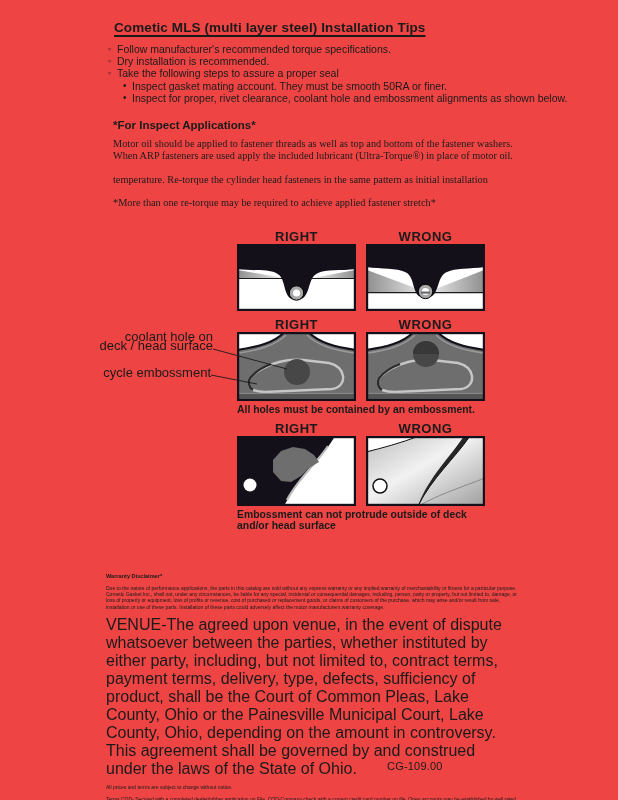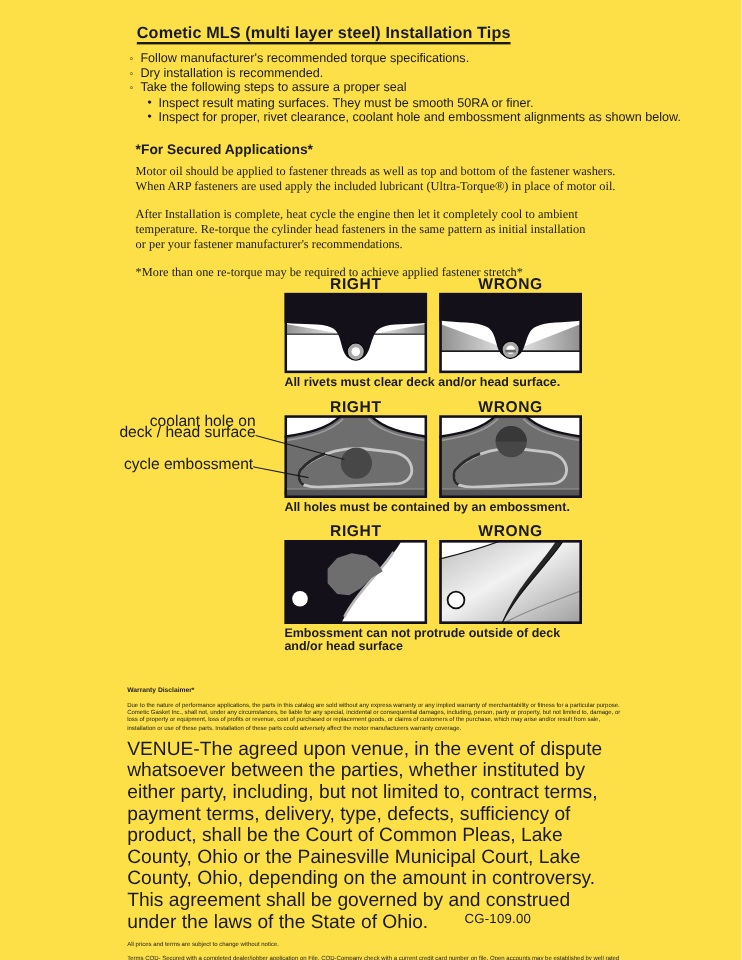--- a/index.html
+++ b/index.html
@@ -4,7 +4,7 @@
 <style>
   html,body{margin:0;padding:0;background:#ffffff;}
   .page{
-    position:relative; width:618px; height:800px; background:#fde047;
+    position:relative; width:618px; height:800px; background:#ef4444;
     font-family:"Liberation Sans", sans-serif; color:#1a1a1a; overflow:hidden;
   }
   

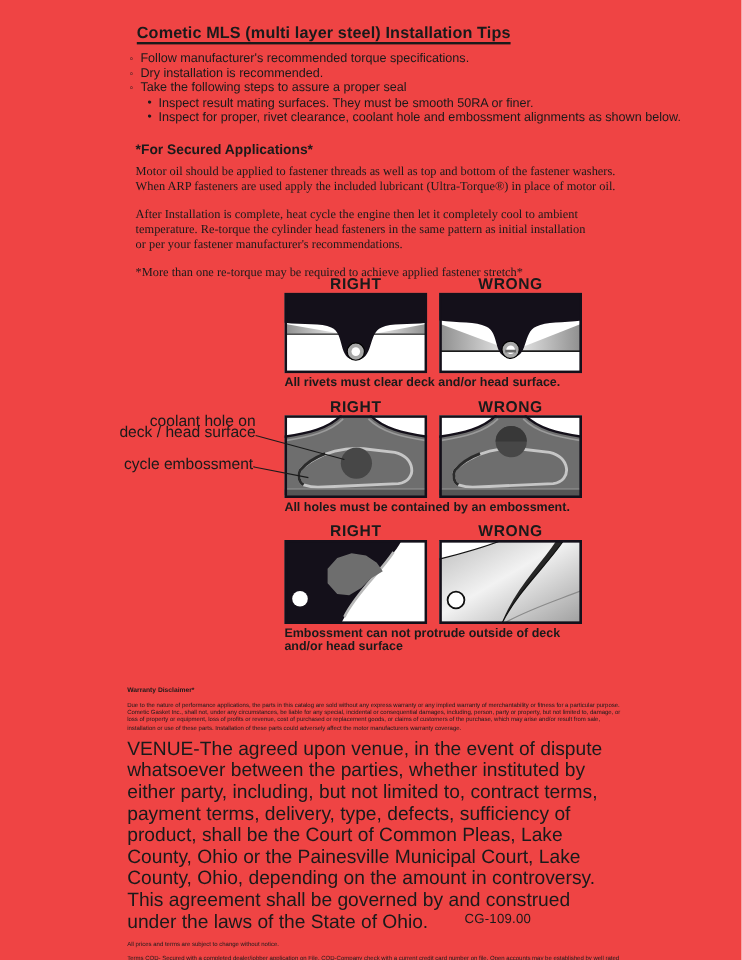--- a/index.html
+++ b/index.html
@@ -63,7 +63,7 @@
     </div>
     <div class="tip-row sub">
       <span class="mk">•</span>
-      <span>Inspect result mating surfaces.  They must be smooth 50RA or finer.</span>
+      <span>Inspect gasket mating account.  They must be smooth 50RA or finer.</span>
     </div>
     <div class="tip-row sub">
       <span class="mk">•</span>

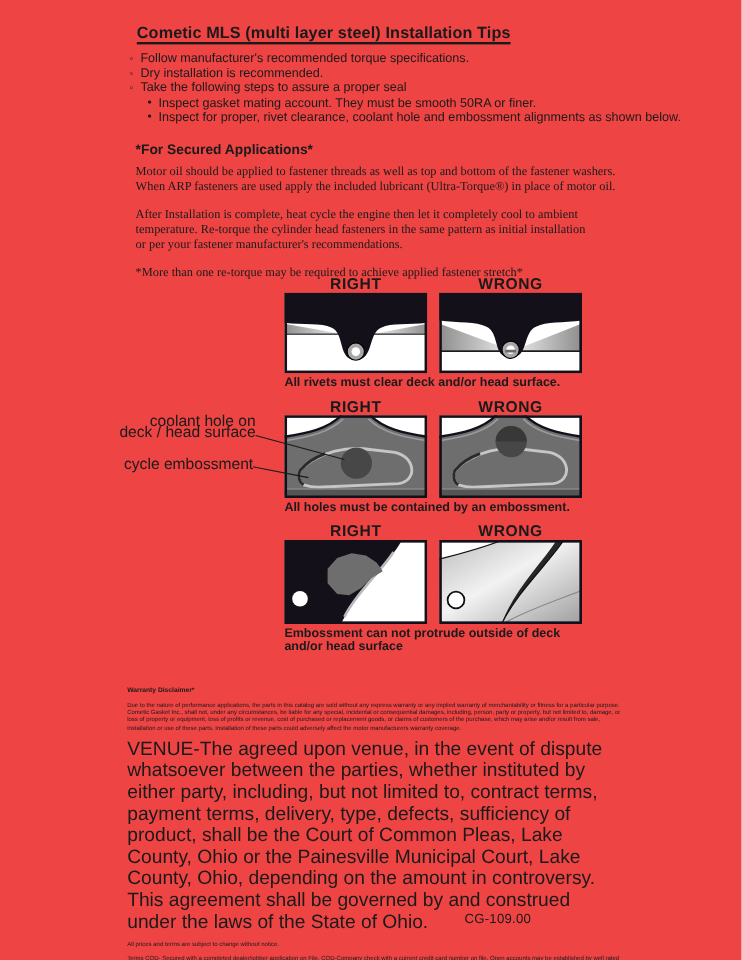--- a/index.html
+++ b/index.html
@@ -72,7 +72,7 @@
   </div>
 
   <div class="diesel">
-    <h2>*For Secured Applications*</h2>
+    <h2>*For Inspect Applications*</h2>
     <div class="para">
       <div>Motor oil should be applied to fastener threads as well as top and bottom of the fastener washers.</div>
       <div>When ARP fasteners are used apply the included lubricant (Ultra-Torque®) in place of motor oil.</div>

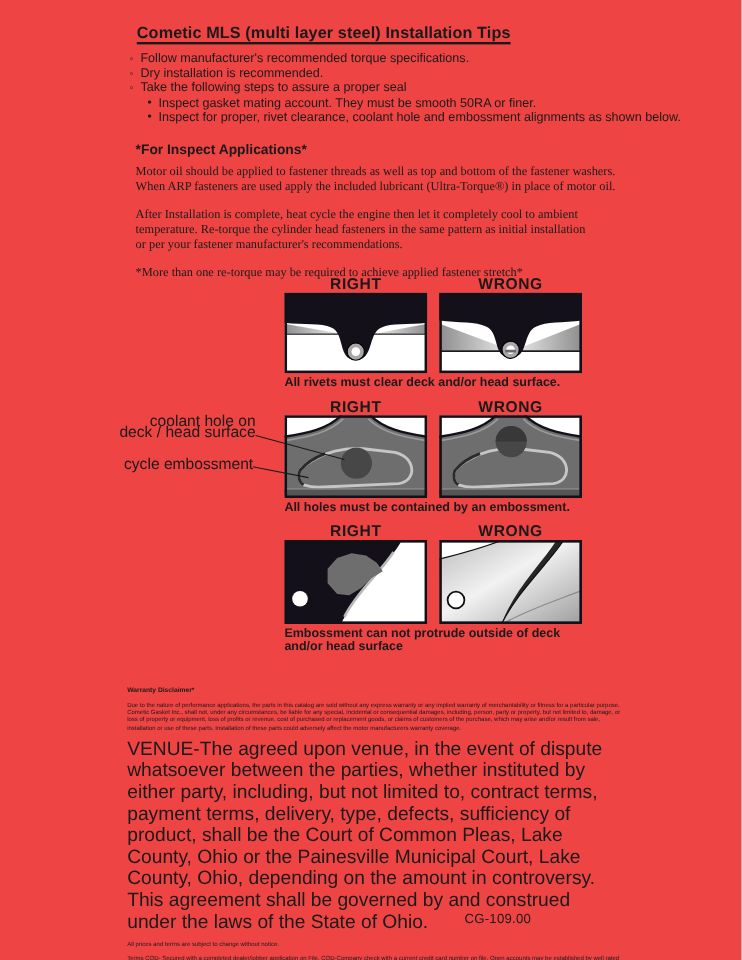--- a/index.html
+++ b/index.html
@@ -78,7 +78,6 @@
       <div>When ARP fasteners are used apply the included lubricant (Ultra-Torque®) in place of motor oil.</div>
     </div>
     <div class="para">
-      <div>After Installation is complete, heat cycle the engine then let it completely cool to ambient</div>
       <div>temperature. Re-torque the cylinder head fasteners in the same pattern as initial installation</div>
       <div>or per your fastener manufacturer's recommendations.</div>
     </div>

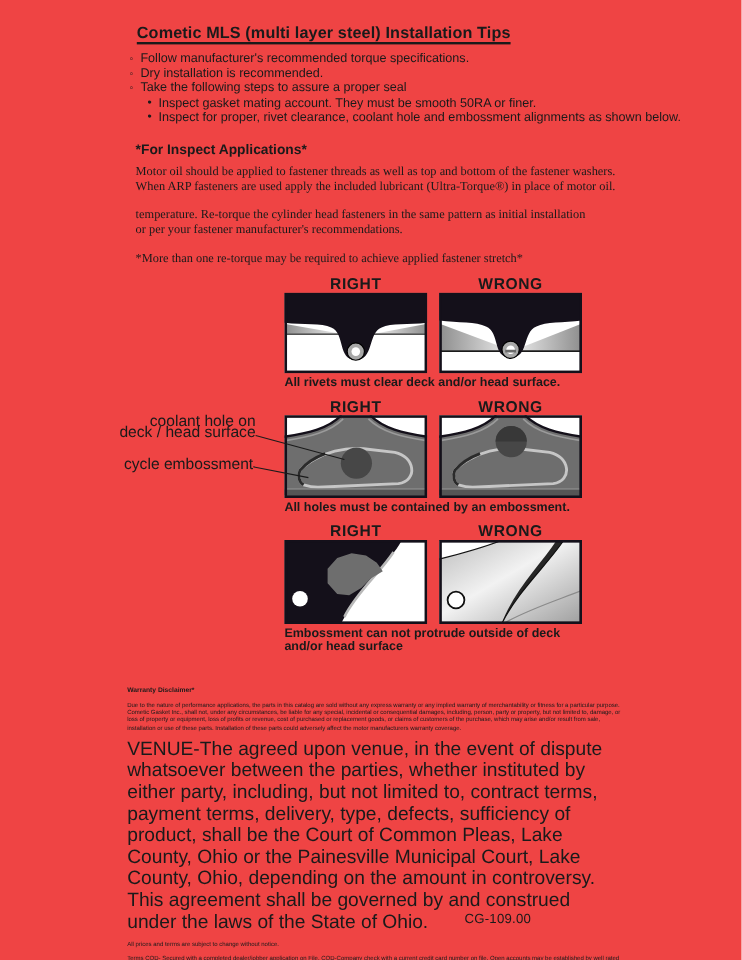--- a/index.html
+++ b/index.html
@@ -79,7 +79,6 @@
     </div>
     <div class="para">
       <div>temperature. Re-torque the cylinder head fasteners in the same pattern as initial installation</div>
-      <div>or per your fastener manufacturer's recommendations.</div>
     </div>
     <div class="para">*More than one re-torque may be required to achieve applied fastener stretch*</div>
   </div>

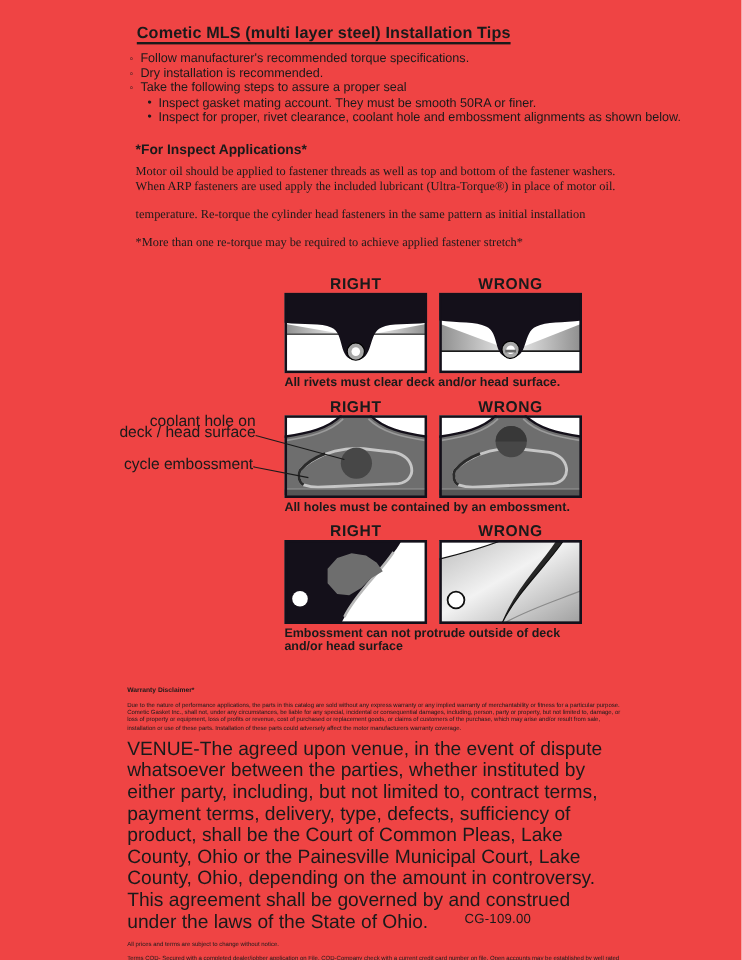--- a/index.html
+++ b/index.html
@@ -123,7 +123,6 @@
           <rect x="1" y="1" width="117" height="65" fill="none" stroke="#14101a" stroke-width="2.4"></rect>
         </svg>
       </div>
-      <div class="caption">All rivets must clear deck and/or head surface.</div>
     </div>
 
     <div class="fig">

